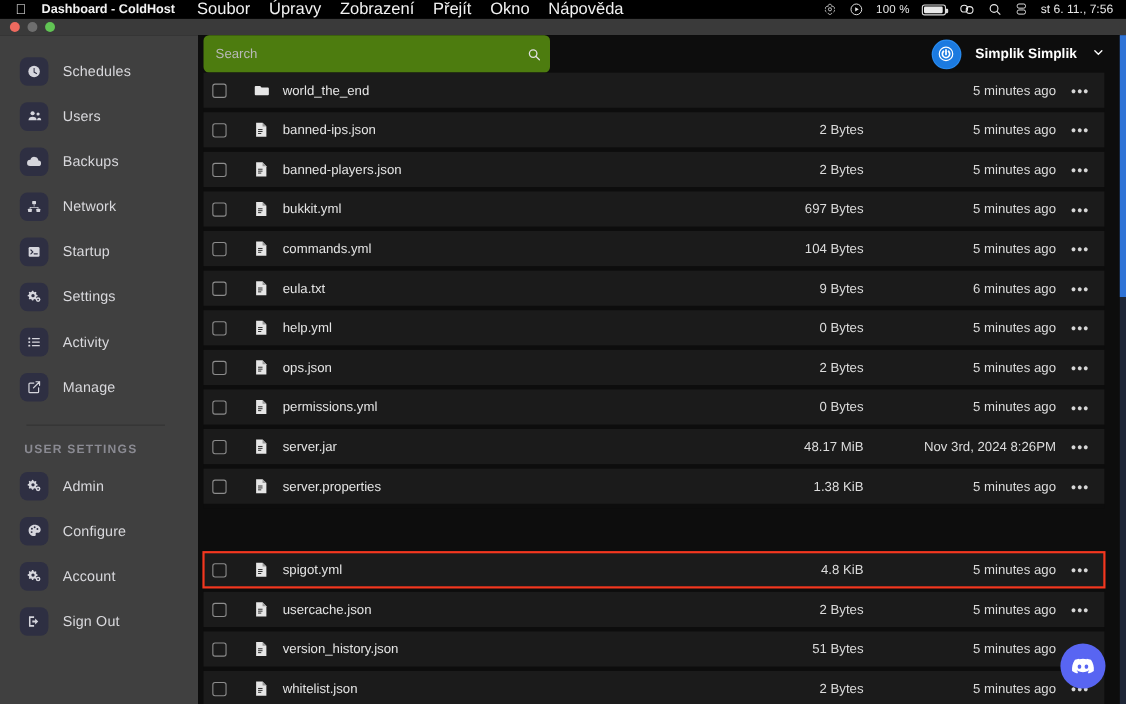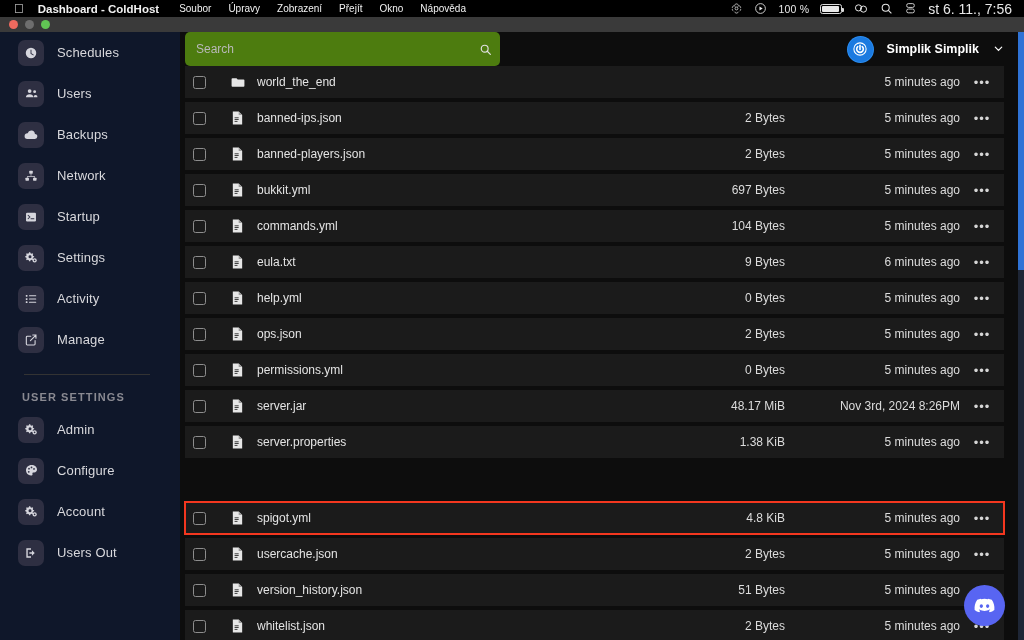--- a/index.html
+++ b/index.html
@@ -22,7 +22,7 @@
   }
   .menubar .apple { font-size: 13px; margin: 0 14px 0 6px; line-height: 1; }
   .menubar .app-title { font-weight: bold; margin-right: 20px; font-size: 11.5px; }
-  .menubar .mi { margin-right: 17px; font-size: 10px; }
+  .menubar .mi { margin-right: 17px; font-size: 15px; }
   .menubar-right {
     margin-left: auto; display: flex; align-items: center; gap: 11px;
     font-size: 11px; color: #e8e8e8; padding-right: 4px;

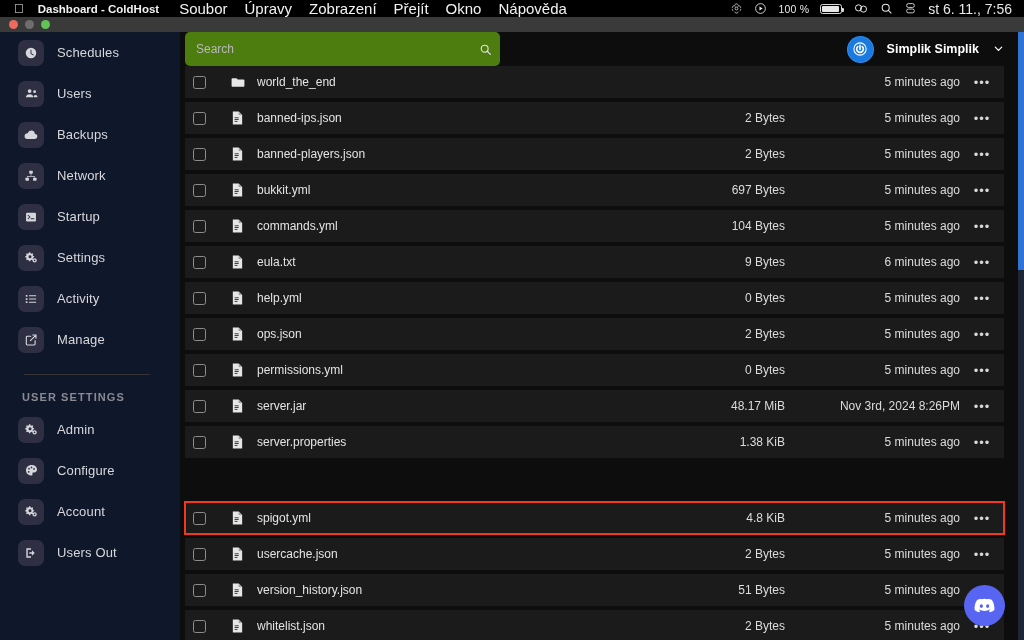--- a/index.html
+++ b/index.html
@@ -38,7 +38,7 @@
     width: 1.8px; height: 4px; background: #dcdcdc; border-radius: 0 1px 1px 0;
   }
   .battery i { position: absolute; left: 1px; top: 1px; bottom: 1px; width: 17px; background: #e8e8e8; border-radius: 1px; display: block; }
-  .clock { font-size: 14px; }
+  .clock { font-size: 11px; }
 
   
   .titlebar {

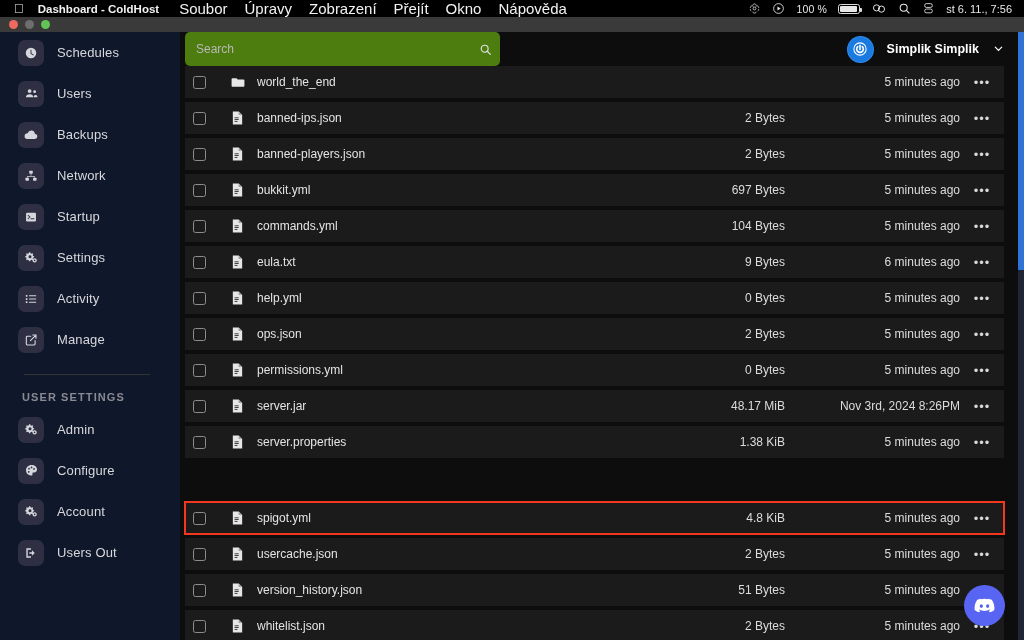--- a/index.html
+++ b/index.html
@@ -58,8 +58,8 @@
 
   
   .sidebar {
-    width: 180px; flex: 0 0 180px; background: #0f172a;
-    position: relative;
+    width: 180px; flex: 0 0 180px; background: #404040;
+    padding-top: 12px; position: relative;
   }
   .nav-item {
     display: flex; align-items: center; gap: 13px;

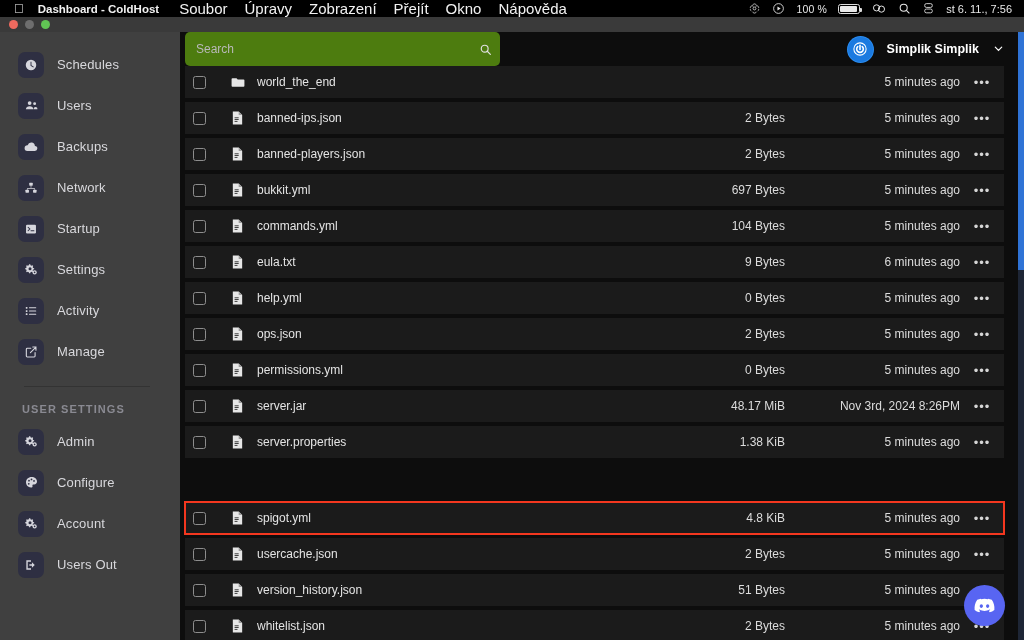--- a/index.html
+++ b/index.html
@@ -368,7 +368,7 @@
             <path d="M13.6 7.2l4.8 4.8-4.8 4.8v-3.4H9.2v-2.8h4.4z"></path>
           </svg>
       </span>
-      <span class="nav-label">Users Out</span>
+      <span class="nav-label">Sign Out</span>
     </div>
   </nav>
 

